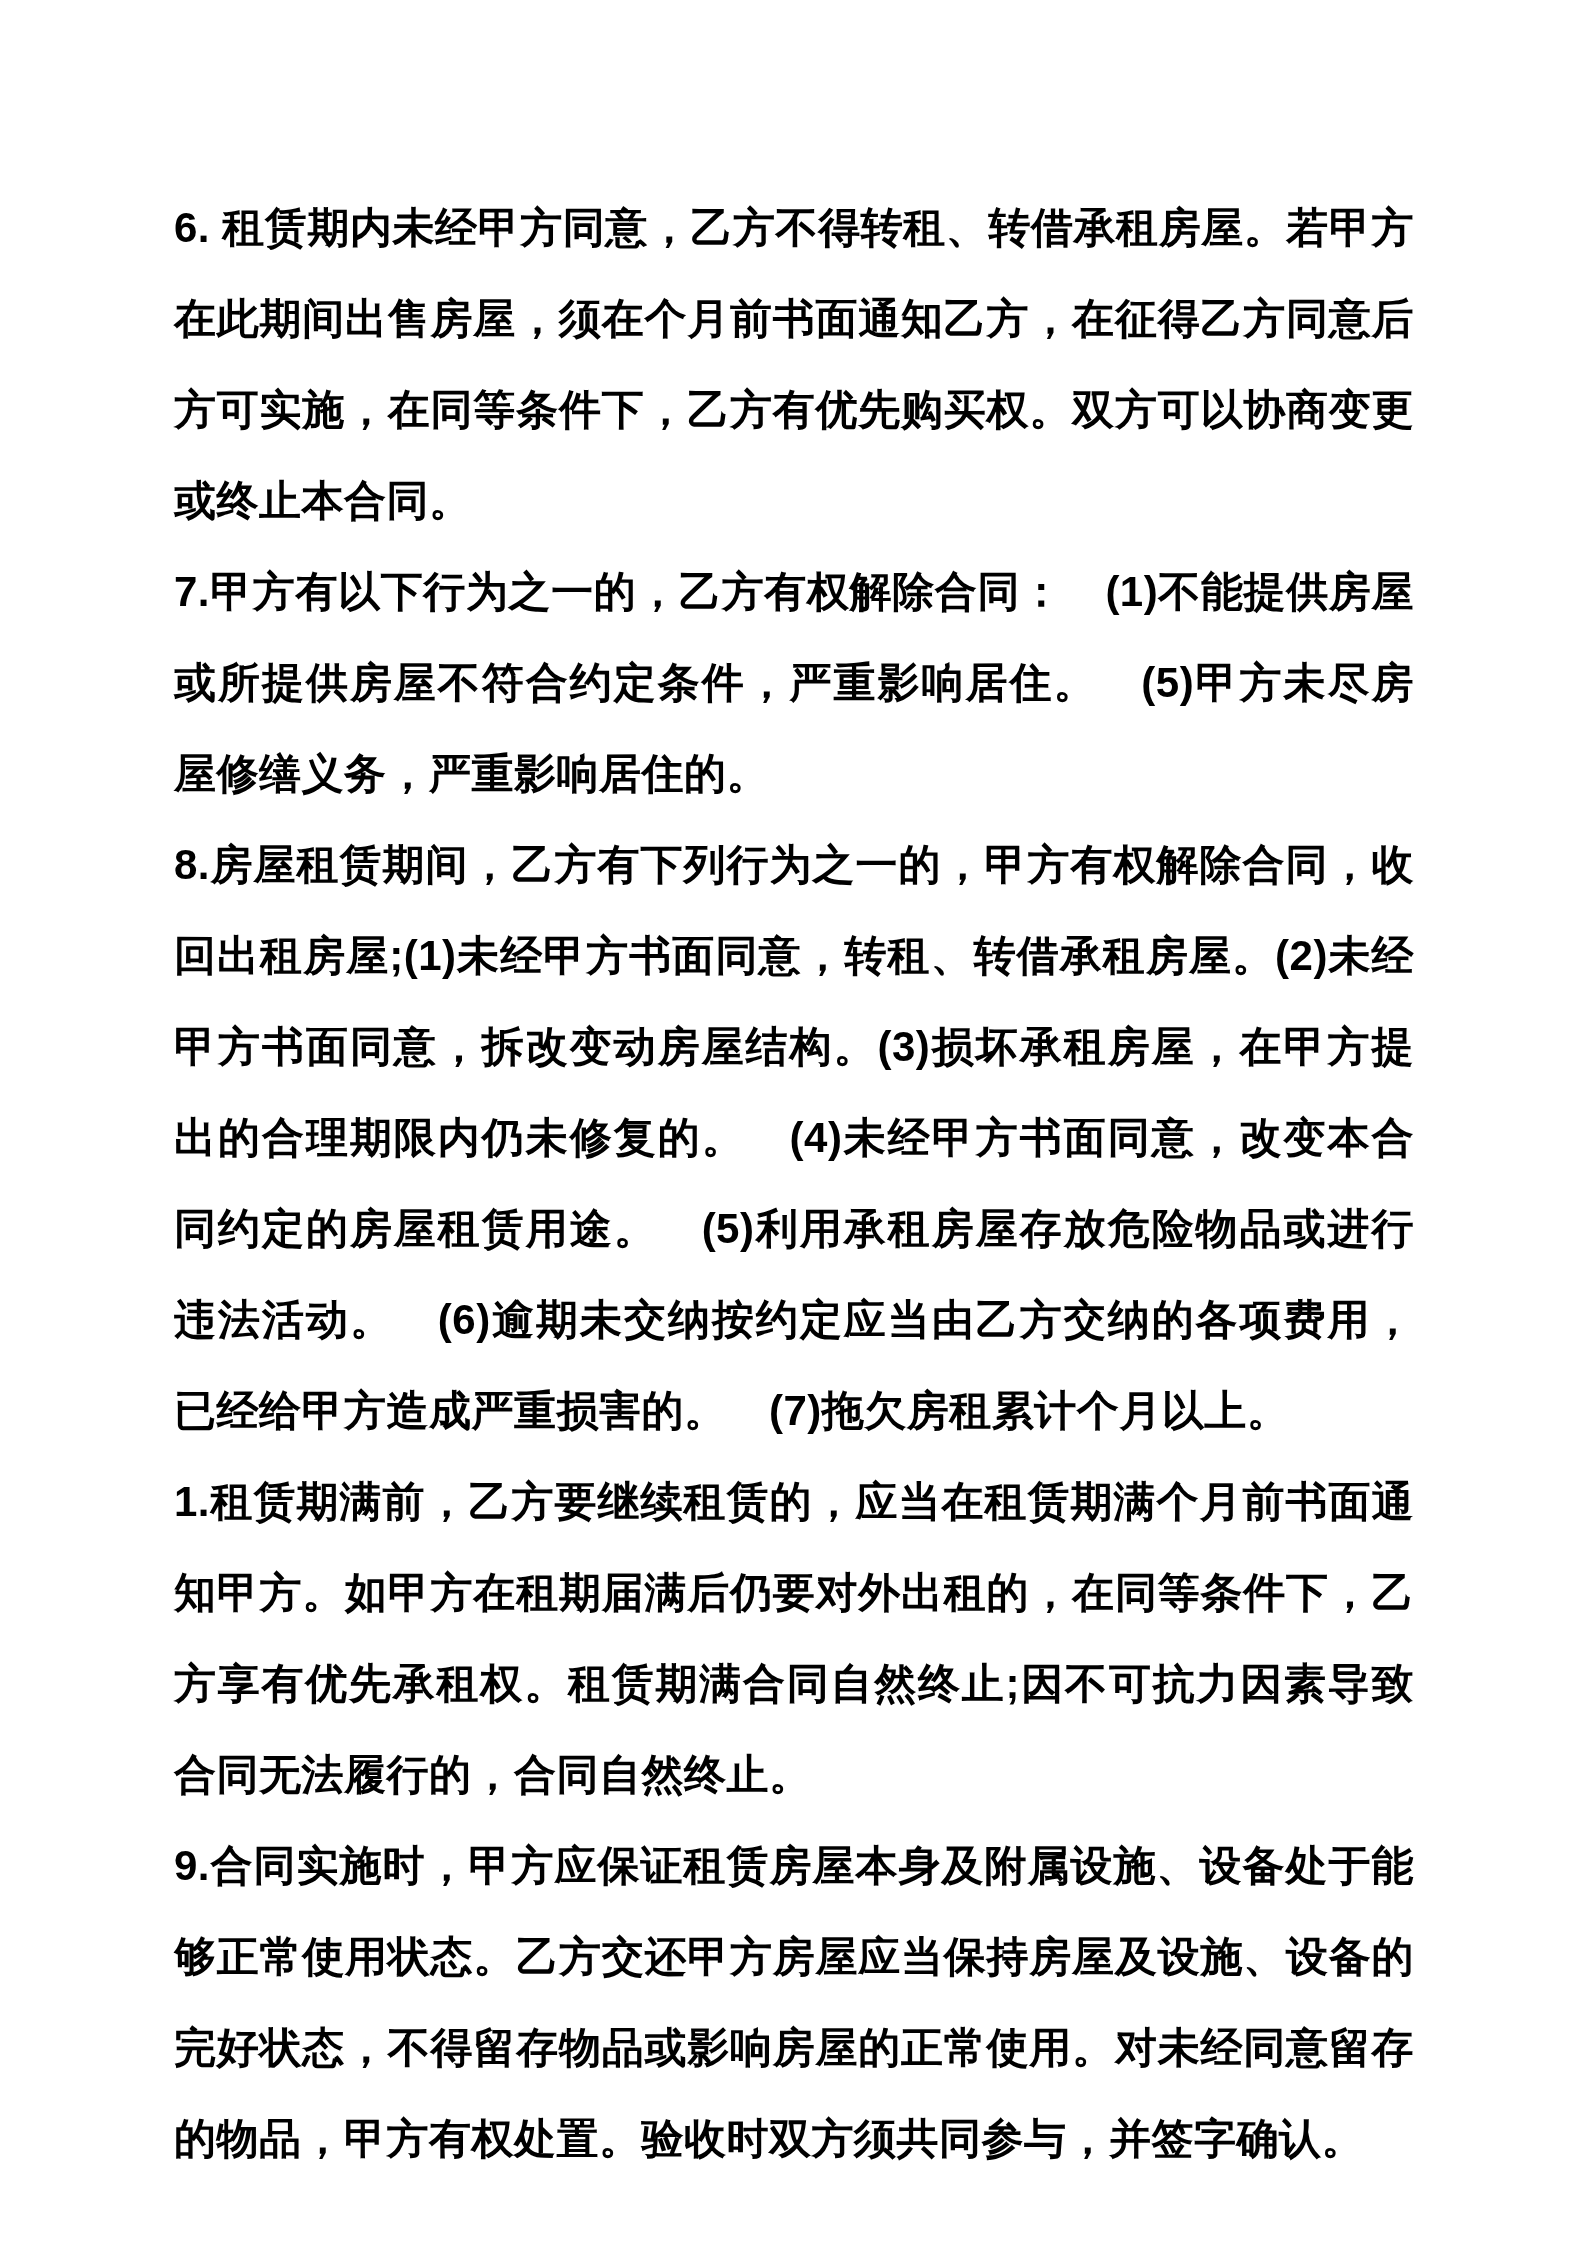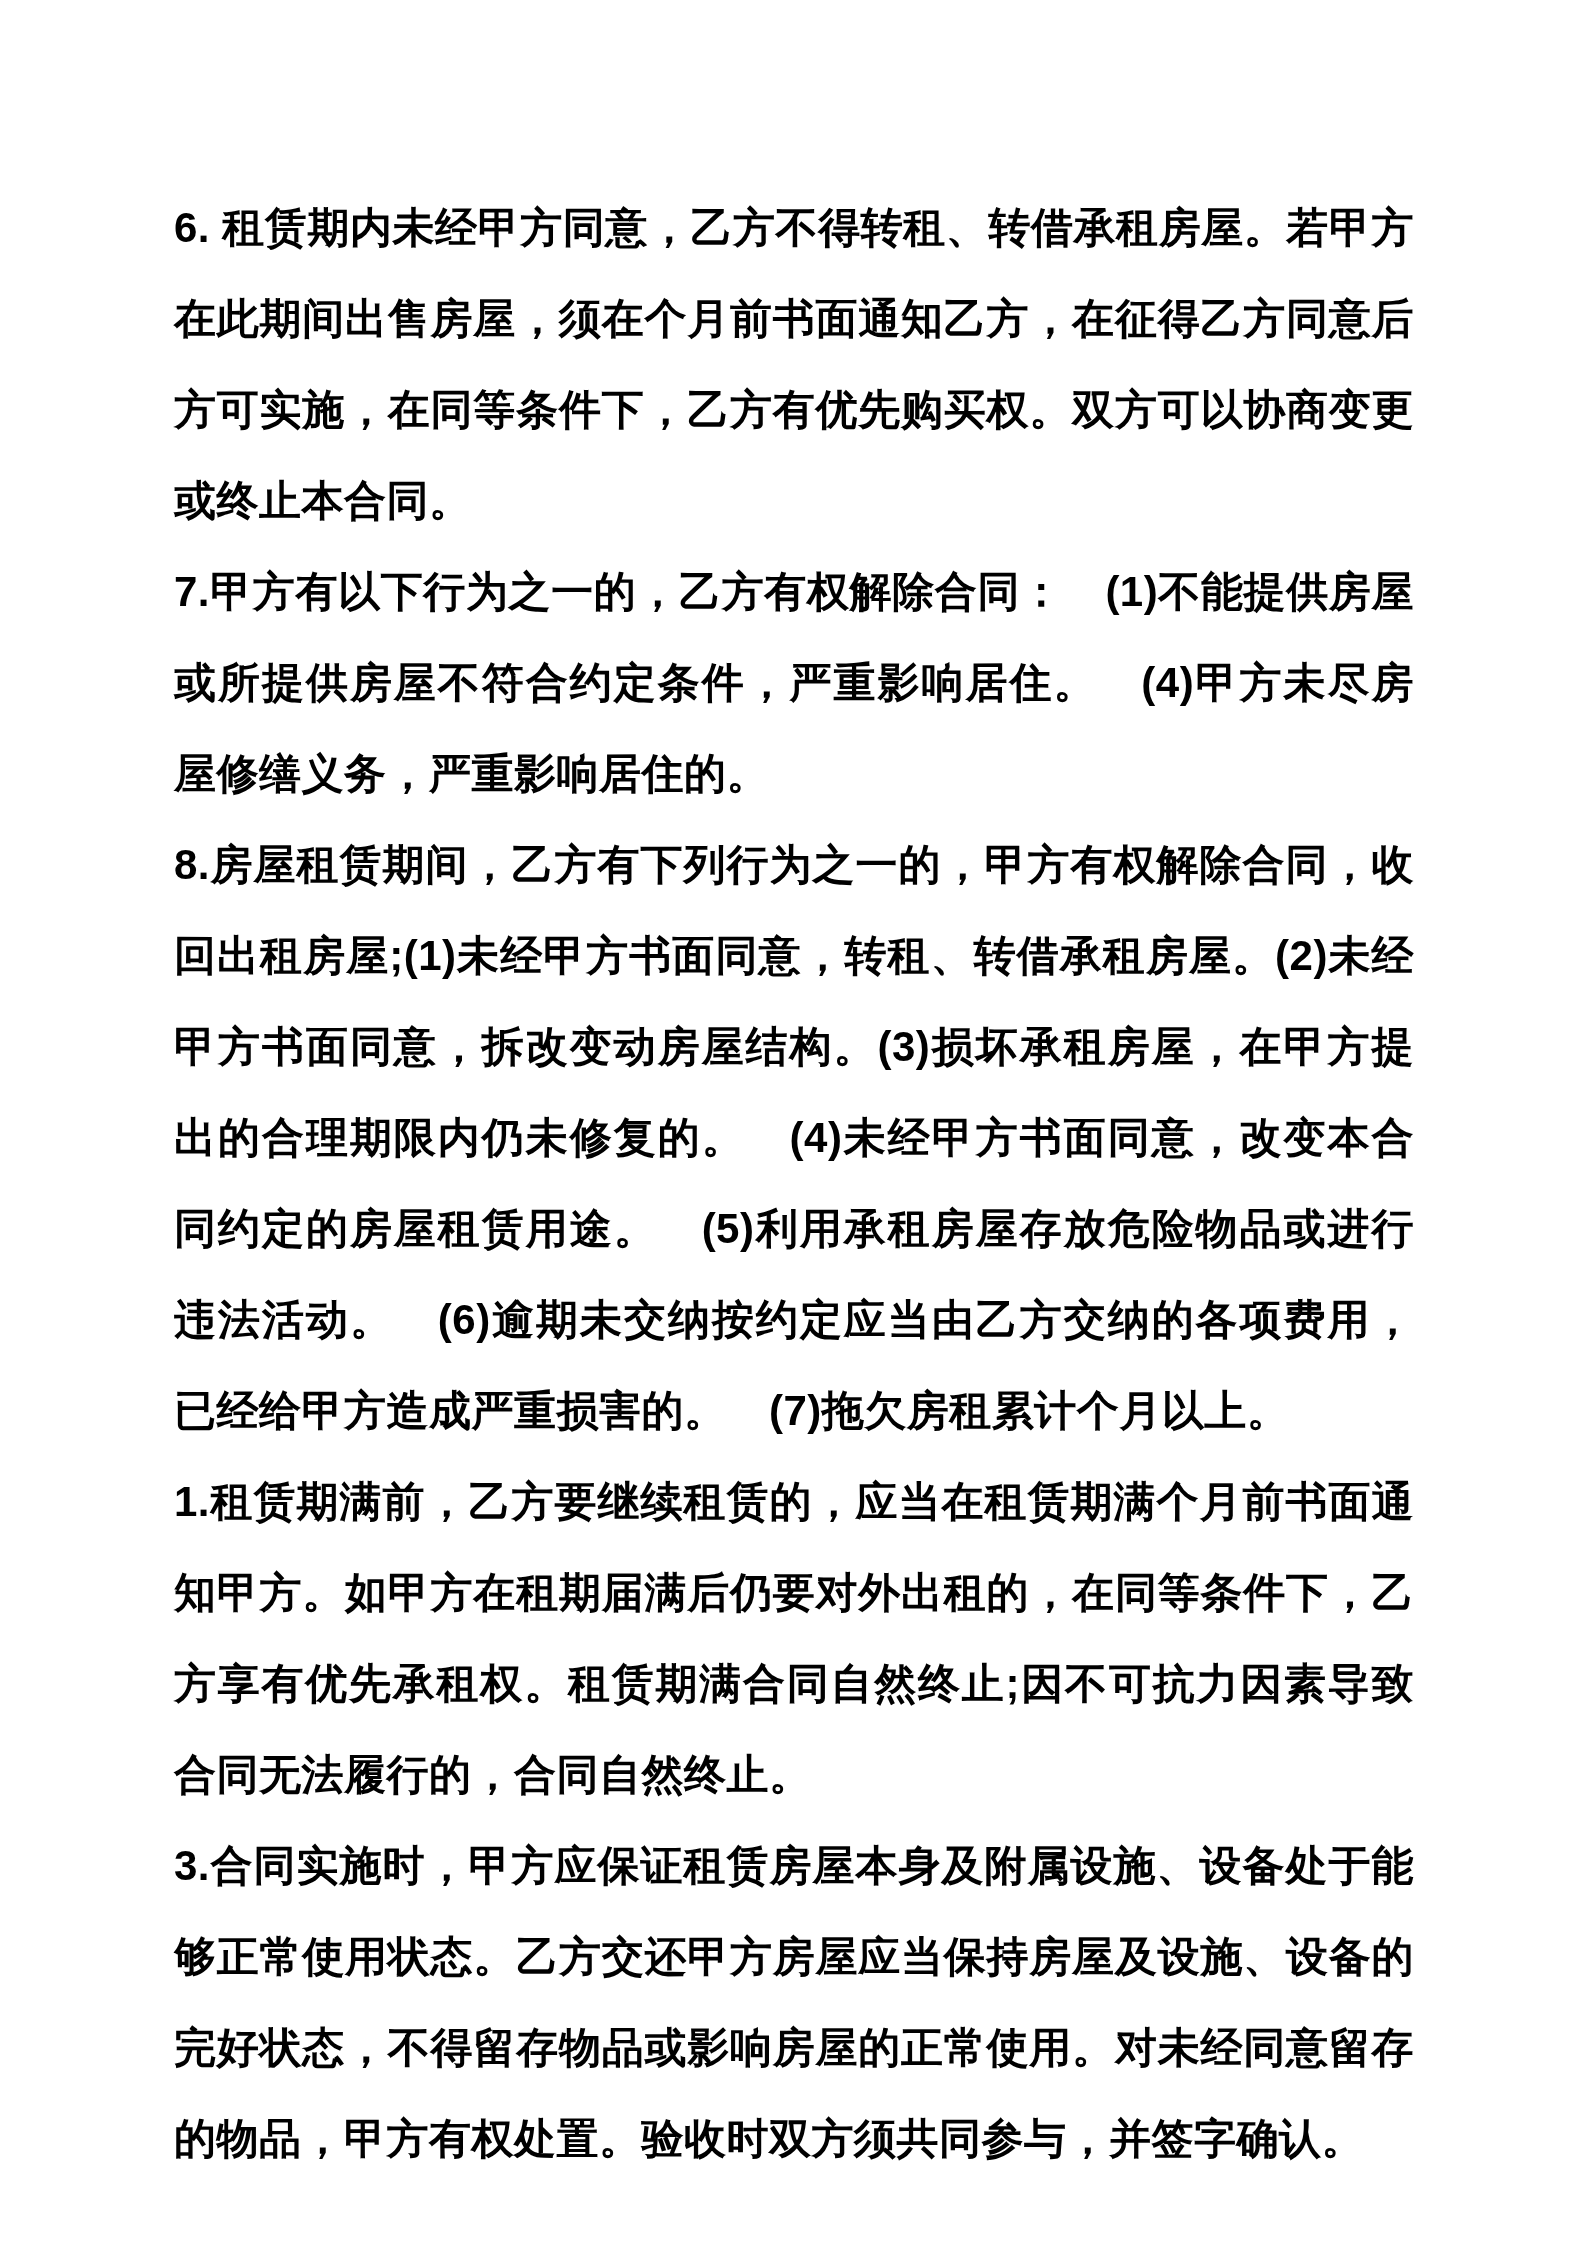--- a/index.html
+++ b/index.html
@@ -39,7 +39,7 @@
 <div class="page">
   <div class="doc-text">
     <p>6. 租赁期内未经甲方同意，乙方不得转租、转借承租房屋。若甲方在此期间出售房屋，须在个月前书面通知乙方，在征得乙方同意后方可实施，在同等条件下，乙方有优先购买权。双方可以协商变更或终止本合同。</p>
-    <p>7.甲方有以下行为之一的，乙方有权解除合同：　(1)不能提供房屋或所提供房屋不符合约定条件，严重影响居住。　(4)甲方未尽房屋修缮义务，严重影响居住的。</p>
+    <p>7.甲方有以下行为之一的，乙方有权解除合同：　(1)不能提供房屋或所提供房屋不符合约定条件，严重影响居住。　(5)甲方未尽房屋修缮义务，严重影响居住的。</p>
     <p>8.房屋租赁期间，乙方有下列行为之一的，甲方有权解除合同，收回出租房屋;(1)未经甲方书面同意，转租、转借承租房屋。(2)未经甲方书面同意，拆改变动房屋结构。(3)损坏承租房屋，在甲方提出的合理期限内仍未修复的。　(4)未经甲方书面同意，改变本合同约定的房屋租赁用途。　(5)利用承租房屋存放危险物品或进行违法活动。　(6)逾期未交纳按约定应当由乙方交纳的各项费用，已经给甲方造成严重损害的。　(7)拖欠房租累计个月以上。</p>
     <p>1.租赁期满前，乙方要继续租赁的，应当在租赁期满个月前书面通知甲方。如甲方在租期届满后仍要对外出租的，在同等条件下，乙方享有优先承租权。租赁期满合同自然终止;因不可抗力因素导致合同无法履行的，合同自然终止。</p>
     <p>3.合同实施时，甲方应保证租赁房屋本身及附属设施、设备处于能够正常使用状态。乙方交还甲方房屋应当保持房屋及设施、设备的完好状态，不得留存物品或影响房屋的正常使用。对未经同意留存的物品，甲方有权处置。验收时双方须共同参与，并签字确认。</p>

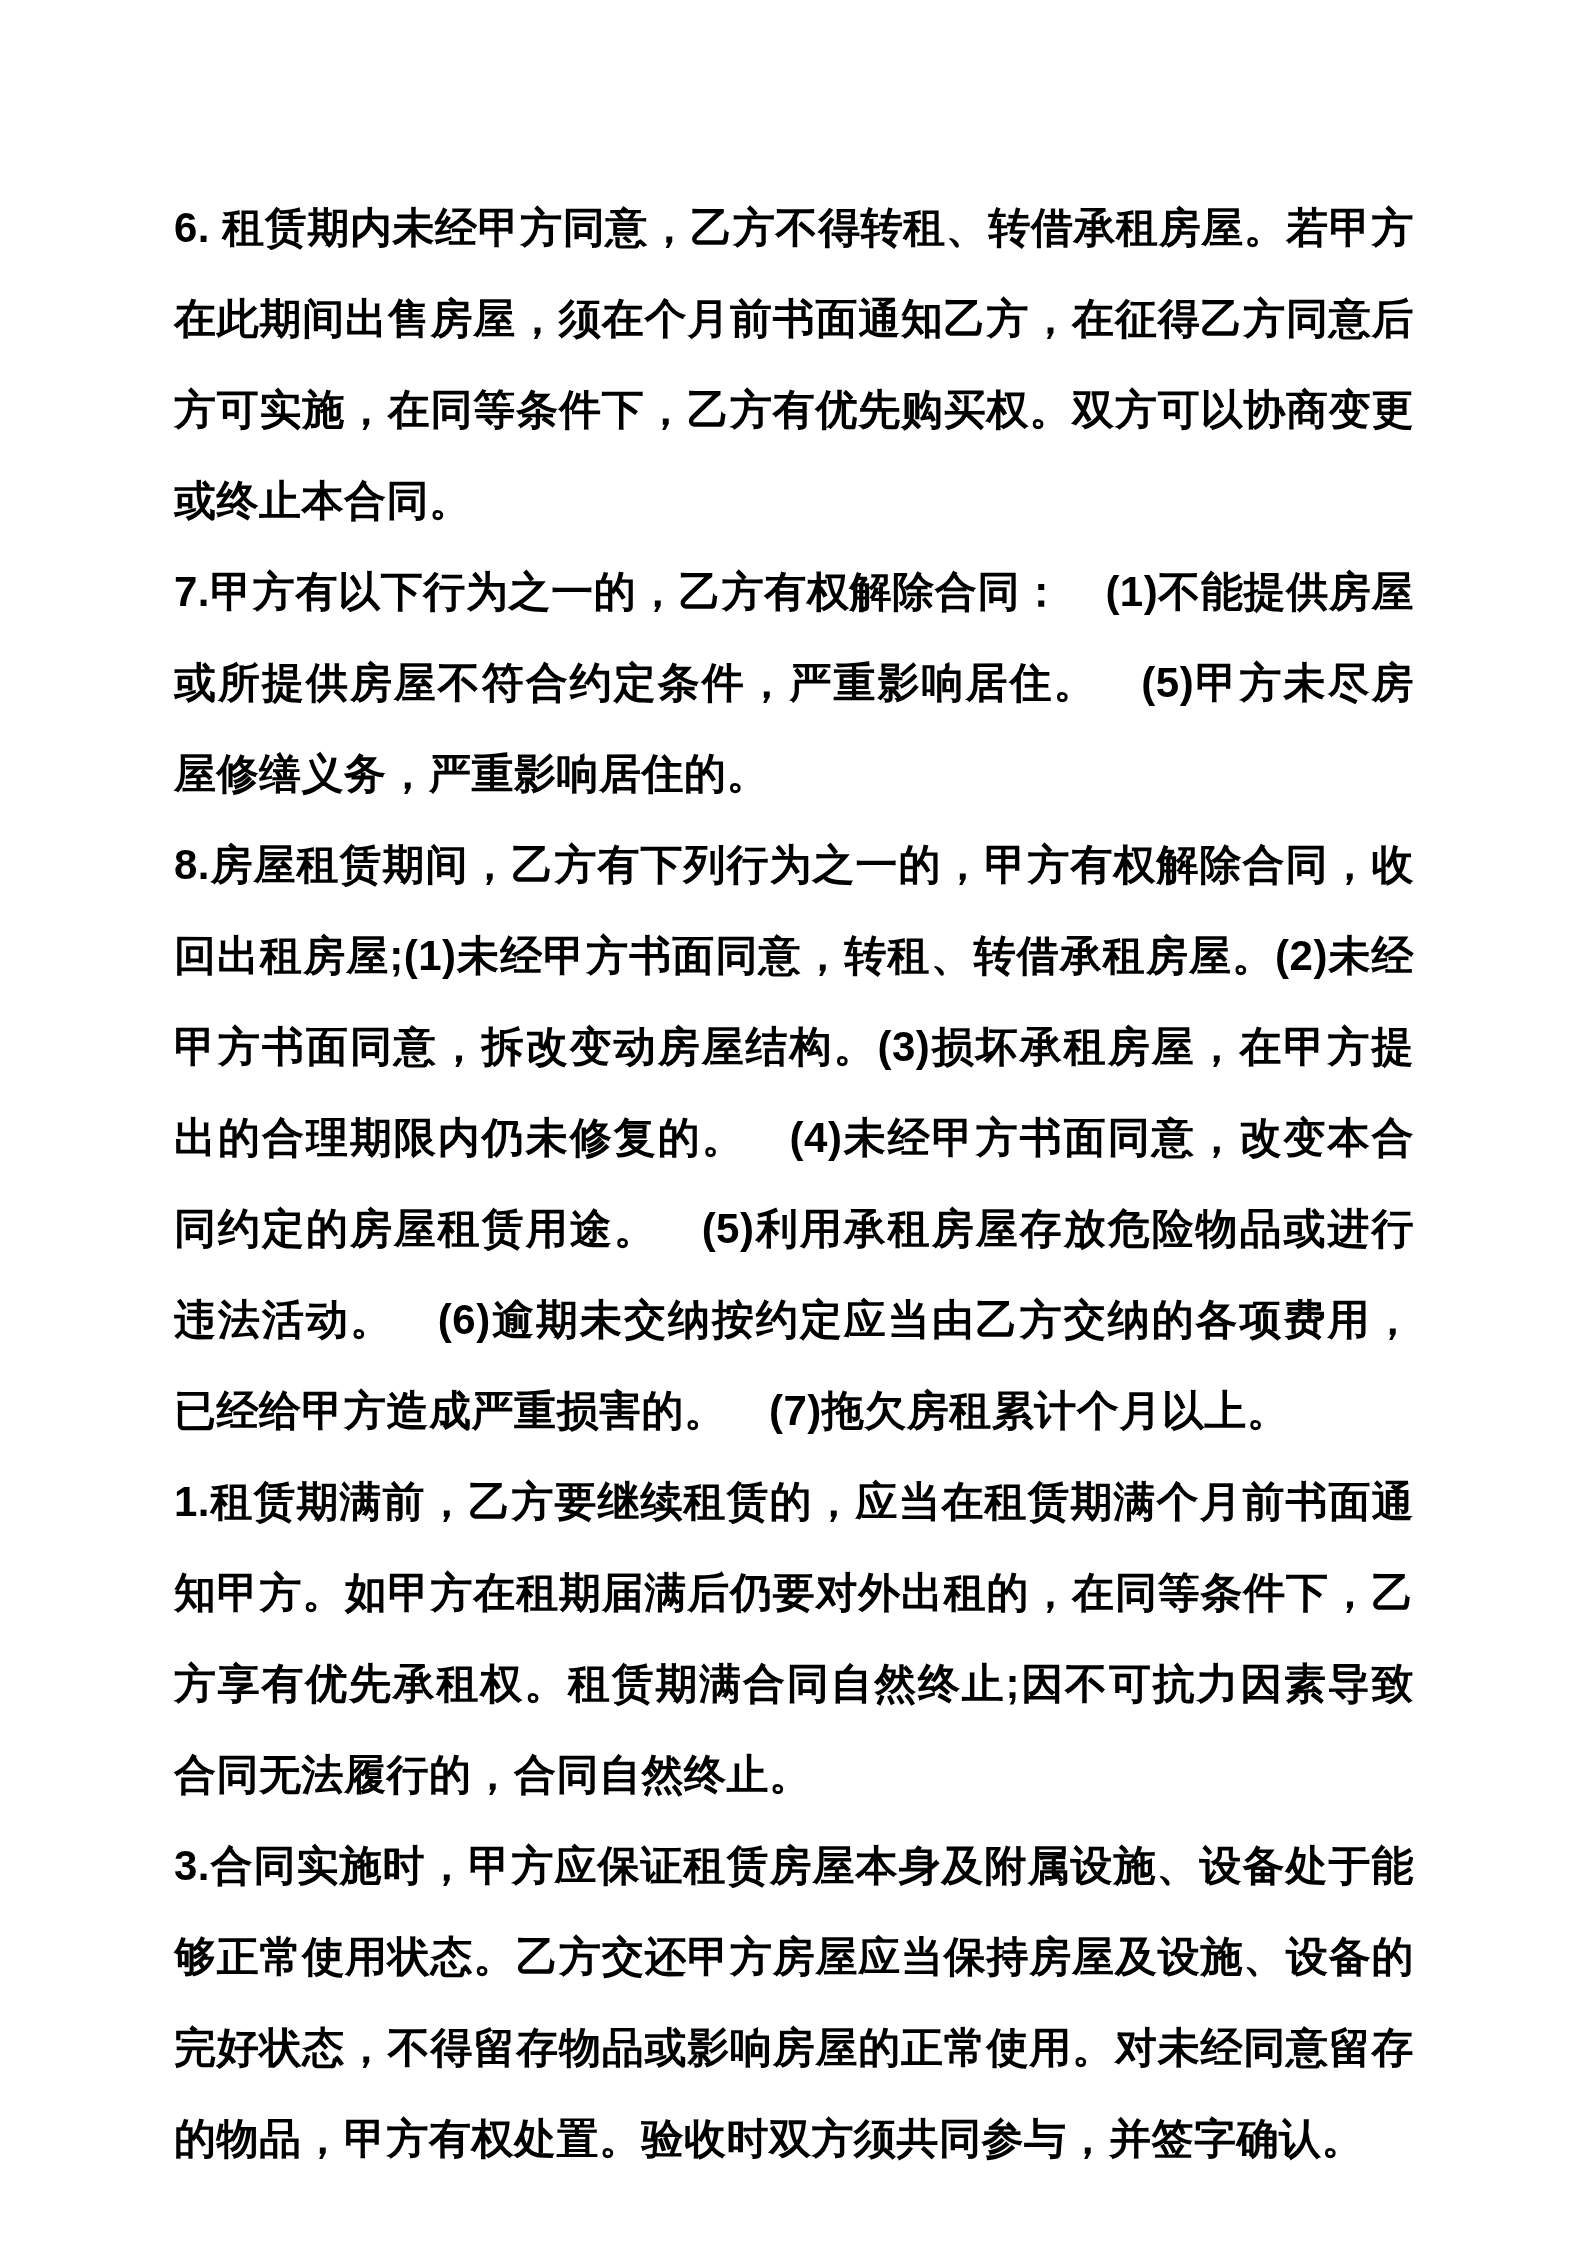--- a/index.html
+++ b/index.html
@@ -42,7 +42,7 @@
     <p>7.甲方有以下行为之一的，乙方有权解除合同：　(1)不能提供房屋或所提供房屋不符合约定条件，严重影响居住。　(5)甲方未尽房屋修缮义务，严重影响居住的。</p>
     <p>8.房屋租赁期间，乙方有下列行为之一的，甲方有权解除合同，收回出租房屋;(1)未经甲方书面同意，转租、转借承租房屋。(2)未经甲方书面同意，拆改变动房屋结构。(3)损坏承租房屋，在甲方提出的合理期限内仍未修复的。　(4)未经甲方书面同意，改变本合同约定的房屋租赁用途。　(5)利用承租房屋存放危险物品或进行违法活动。　(6)逾期未交纳按约定应当由乙方交纳的各项费用，已经给甲方造成严重损害的。　(7)拖欠房租累计个月以上。</p>
     <p>1.租赁期满前，乙方要继续租赁的，应当在租赁期满个月前书面通知甲方。如甲方在租期届满后仍要对外出租的，在同等条件下，乙方享有优先承租权。租赁期满合同自然终止;因不可抗力因素导致合同无法履行的，合同自然终止。</p>
-    <p>3.合同实施时，甲方应保证租赁房屋本身及附属设施、设备处于能够正常使用状态。乙方交还甲方房屋应当保持房屋及设施、设备的完好状态，不得留存物品或影响房屋的正常使用。对未经同意留存的物品，甲方有权处置。验收时双方须共同参与，并签字确认。</p>
+    <p>9.合同实施时，甲方应保证租赁房屋本身及附属设施、设备处于能够正常使用状态。乙方交还甲方房屋应当保持房屋及设施、设备的完好状态，不得留存物品或影响房屋的正常使用。对未经同意留存的物品，甲方有权处置。验收时双方须共同参与，并签字确认。</p>
   </div>
 </div>
 

